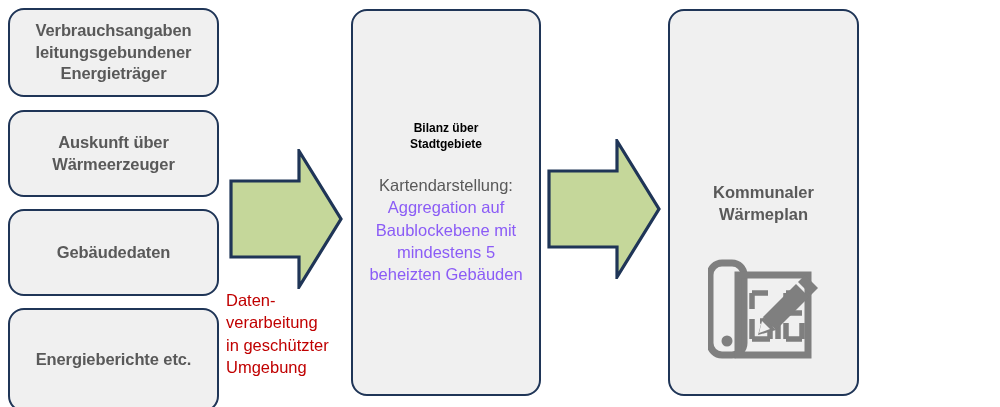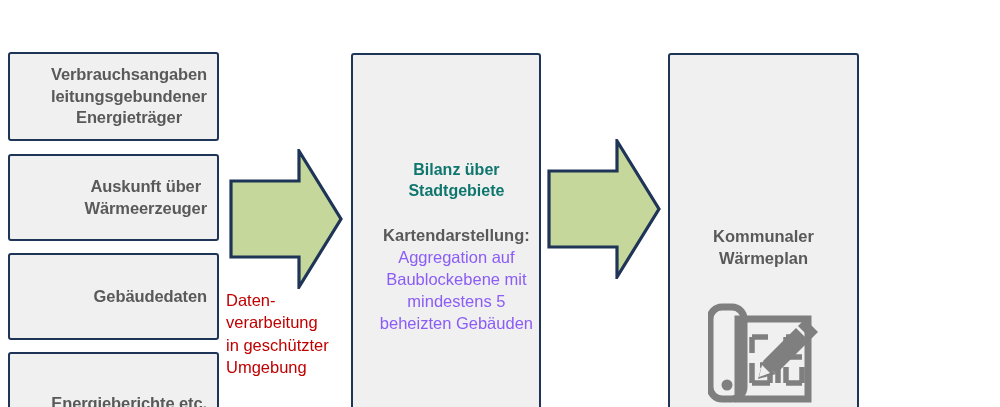--- a/index.html
+++ b/index.html
@@ -22,14 +22,13 @@
     box-sizing: border-box;
     background: #f0f0f0;
     border: 2px solid #1f3557;
-    border-radius: 3px;
+    border-radius: 16px;
     display: flex;
     flex-direction: column;
-    align-items: flex-end;
+    align-items: center;
     justify-content: center;
     text-align: center;
     color: #595959;
-    margin-top: 44px;
   }
   .box-label {
     font-weight: bold;

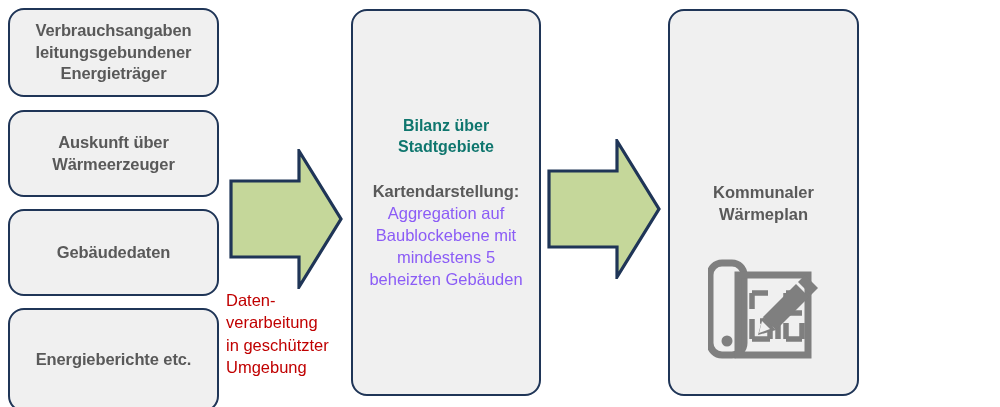--- a/index.html
+++ b/index.html
@@ -59,9 +59,9 @@
   }
   .mid-title {
     font-weight: bold;
-    font-size: 16px;
+    font-size: 12px;
     line-height: 1.34;
-    color: #0f766e;
+    color: #000000;
     white-space: pre-line;
   }
   .mid-gap { height: 22px; }

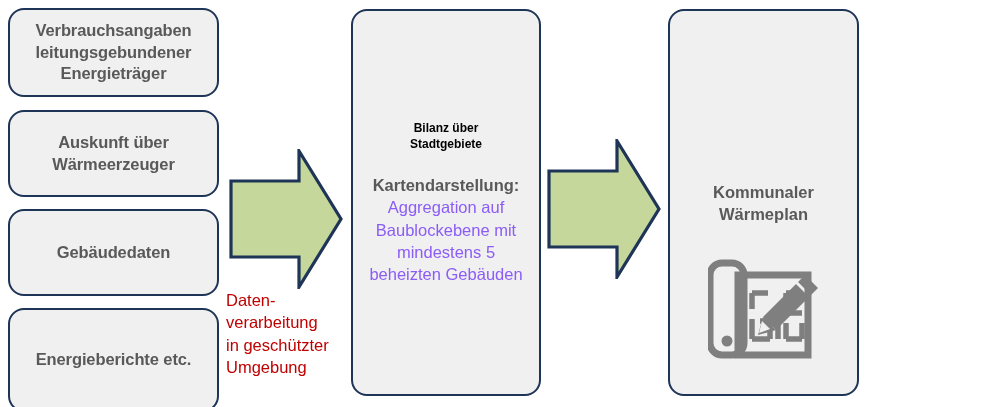--- a/index.html
+++ b/index.html
@@ -66,7 +66,7 @@
   }
   .mid-gap { height: 22px; }
   .mid-sub-head {
-    font-weight: bold;
+    font-weight: normal;
     font-size: 16.5px;
     line-height: 1.34;
     color: #595959;

